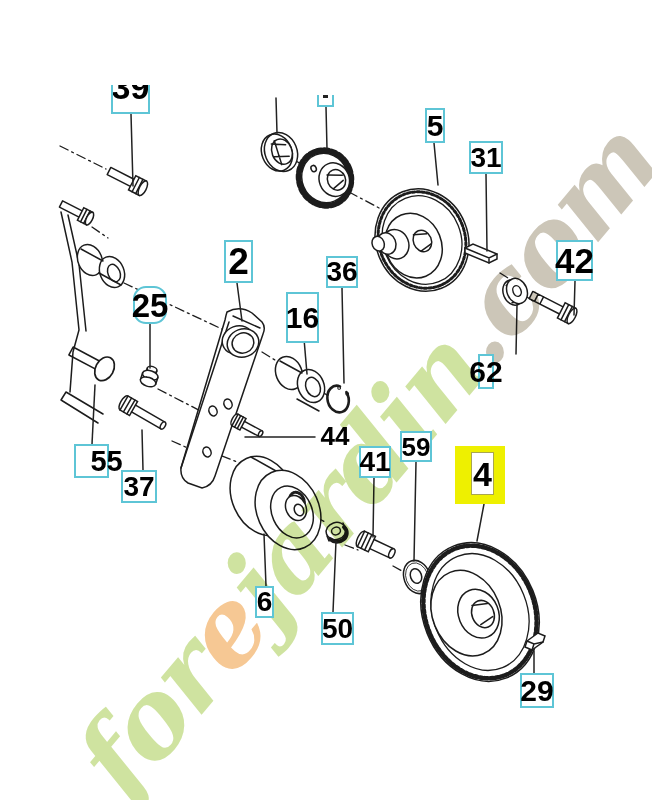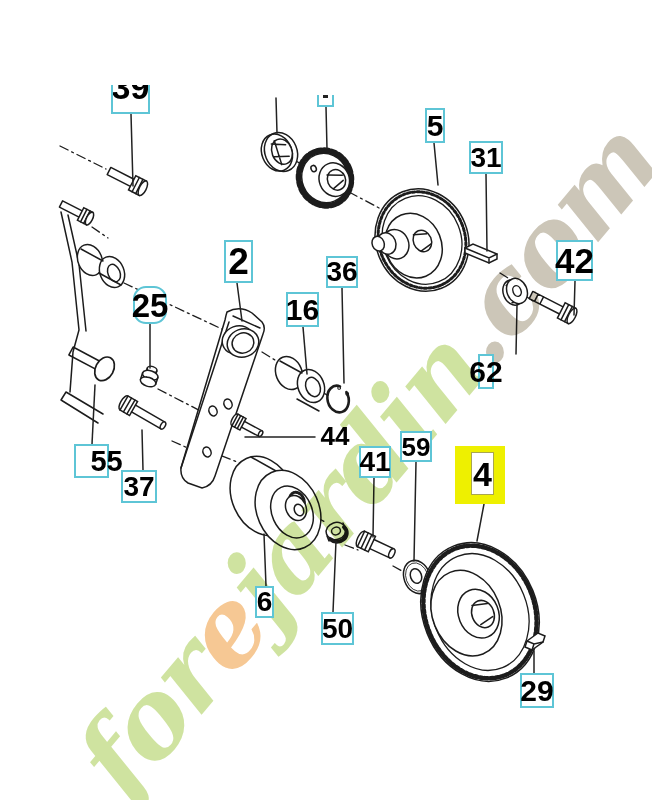--- a/index.html
+++ b/index.html
@@ -273,7 +273,7 @@
       <div class="lbl" style="left: 326px; top: 256px; width: 32px; height: 32px; border-color: rgb(94, 197, 214); font-size: 28px;">
         <span>36</span>
       </div>
-      <div class="lbl" style="left: 286px; top: 292px; width: 33px; height: 35px; border-color: rgb(94, 197, 214); font-size: 30px;">
+      <div class="lbl" style="left: 286px; top: 292px; width: 33px; height: 51px; border-color: rgb(94, 197, 214); font-size: 30px;">
         <span>16</span>
       </div>
       <div class="lbl" style="left: 133px; top: 286px; width: 34px; height: 38px; border-color: rgb(94, 197, 214); font-size: 33px; border-radius: 13px;">

